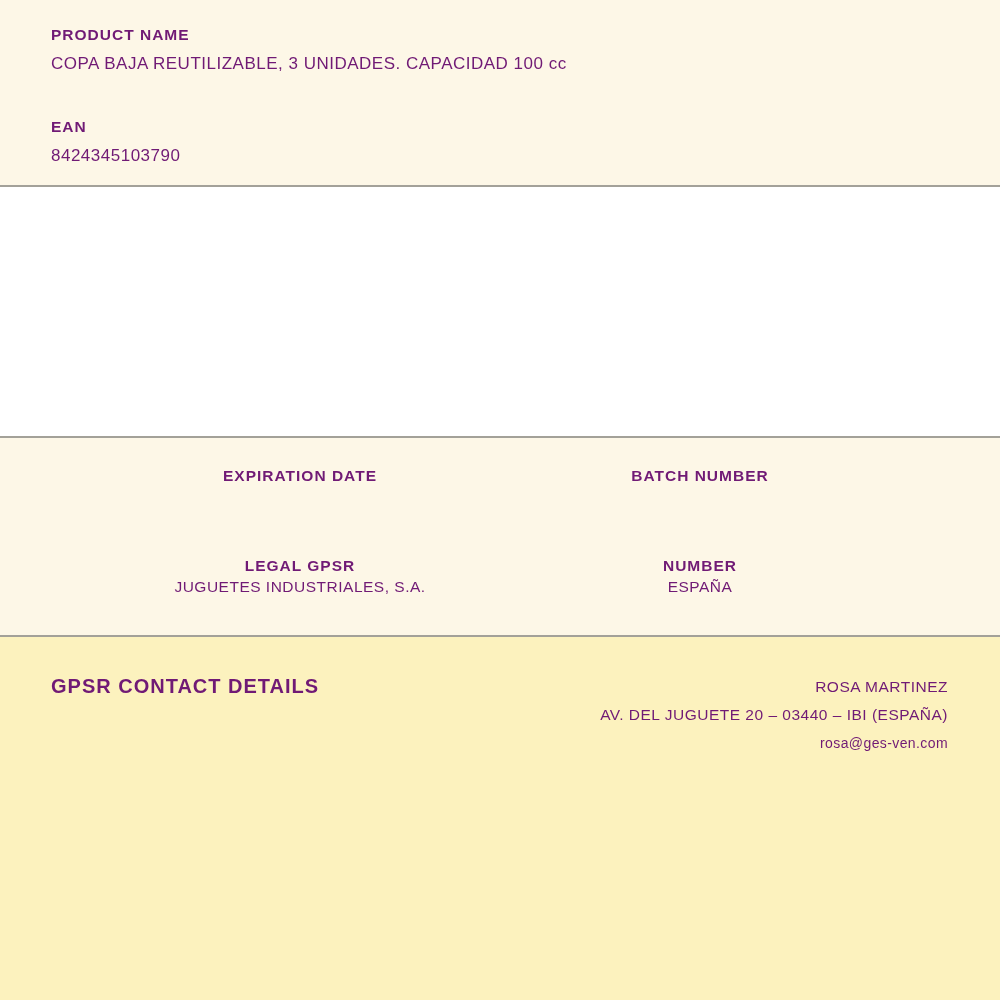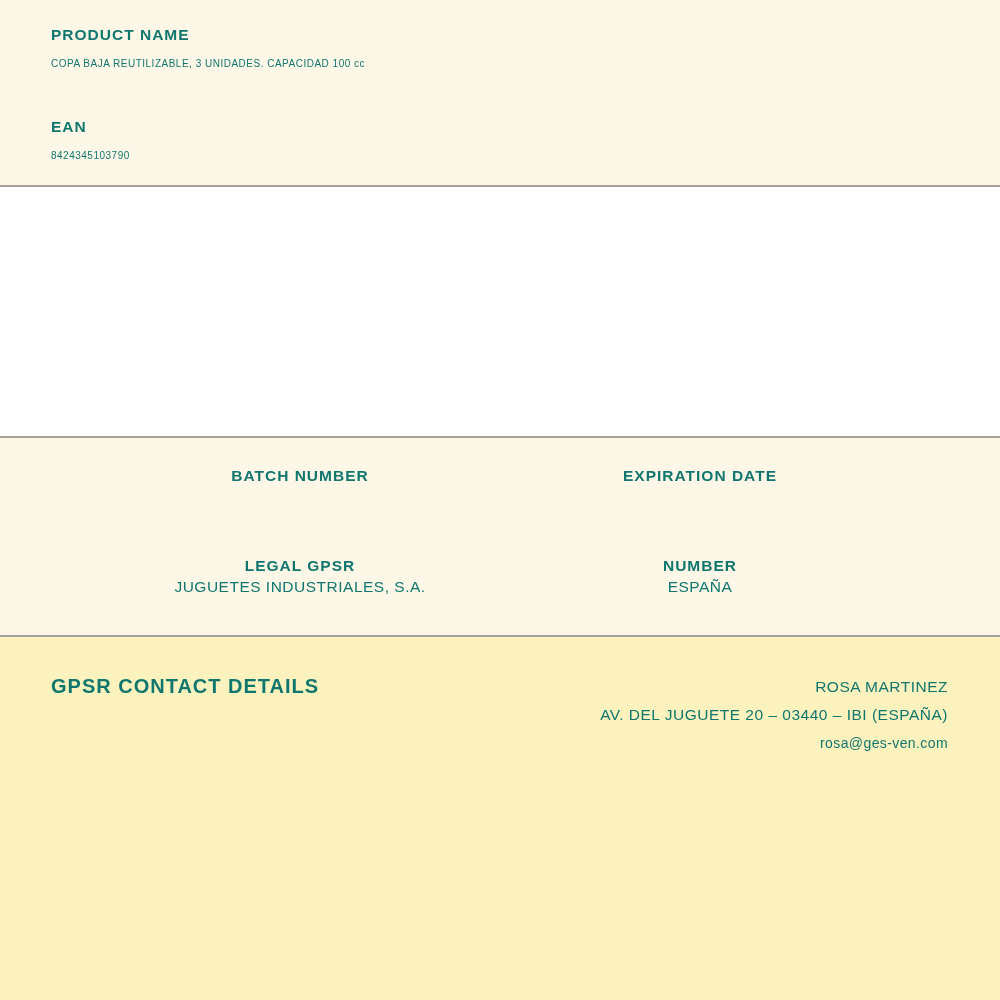--- a/index.html
+++ b/index.html
@@ -12,7 +12,7 @@
     display: flex;
     flex-direction: column;
     font-family: "Liberation Sans", sans-serif;
-    color: #0f766e;
+    color: #701a75;
     background: #ffffff;
     overflow: hidden;
   }

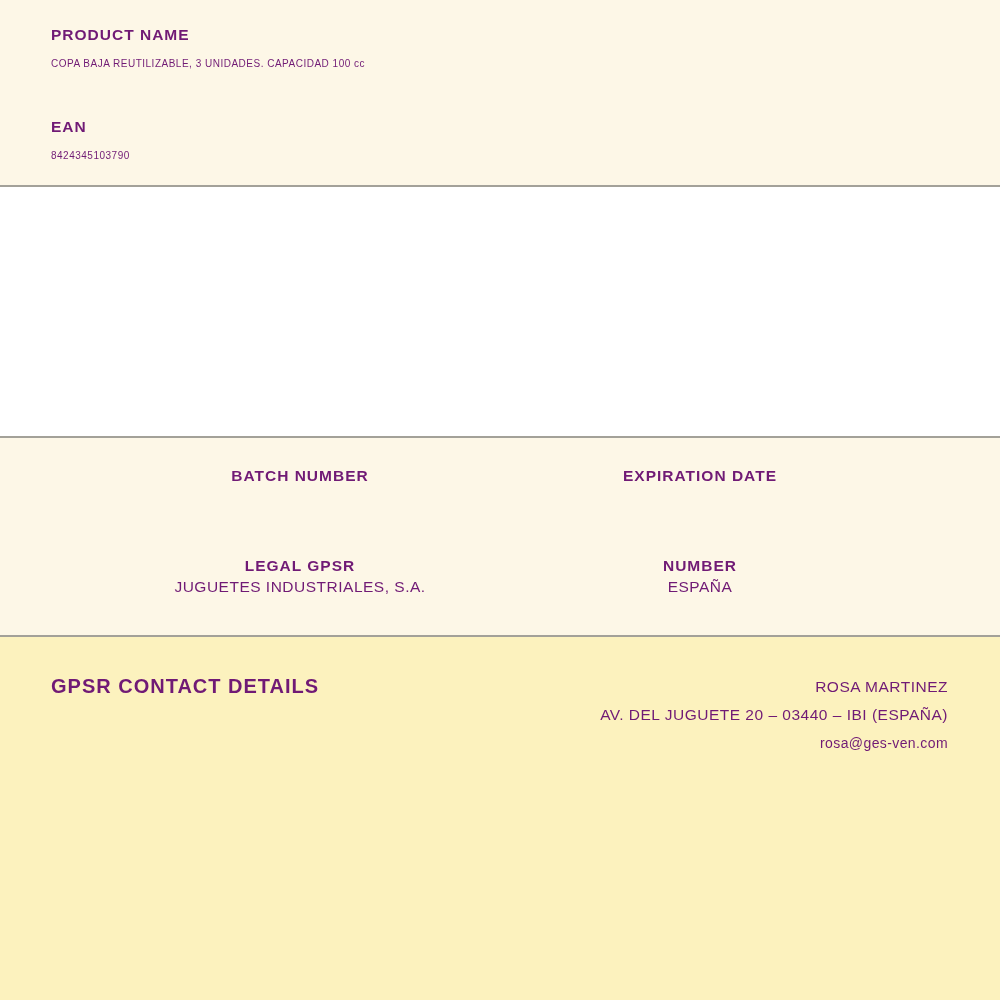--- a/index.html
+++ b/index.html
@@ -36,7 +36,7 @@
     line-height: 18px;
   }
   .field-value {
-    font-size: 10px;
+    font-size: 17px;
     letter-spacing: 0.5px;
     line-height: 18px;
     margin-top: 11px;

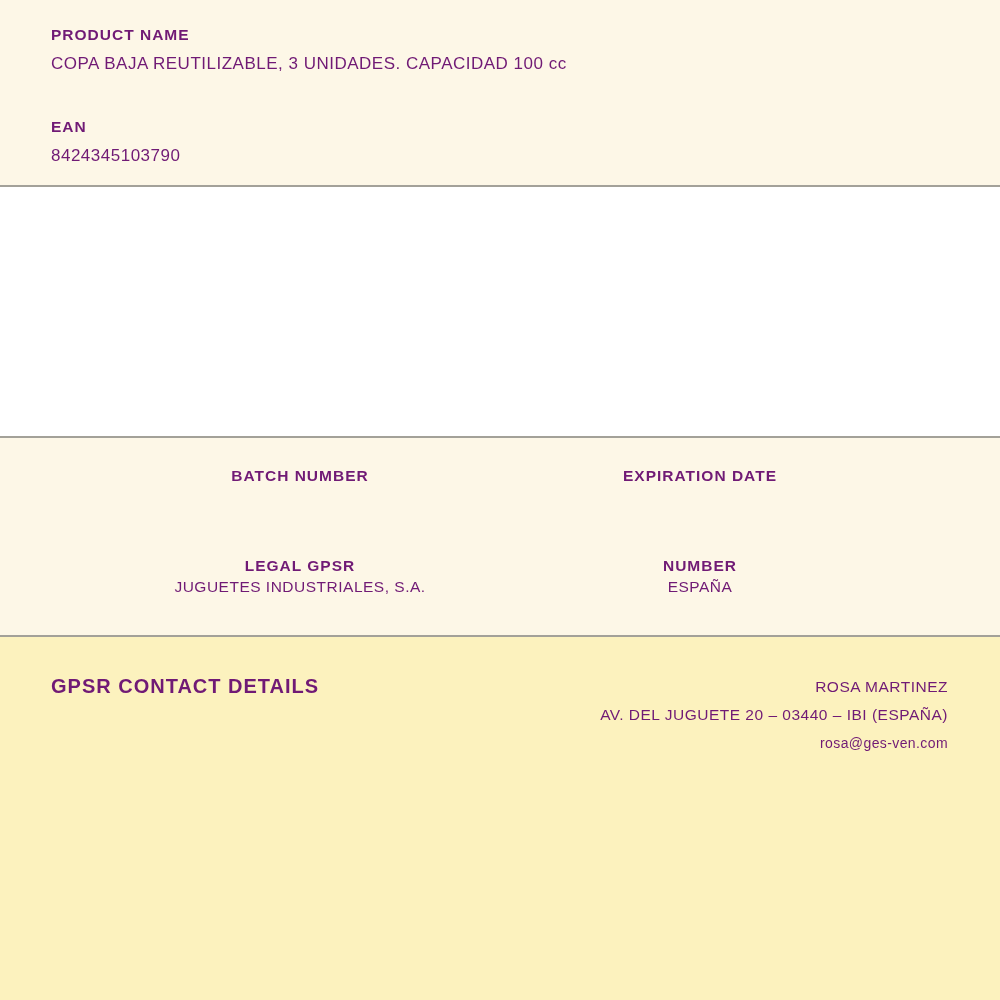--- a/index.html
+++ b/index.html
@@ -139,12 +139,12 @@
     <div class="details-grid">
 
       <div class="detail-cell">
-        <div class="detail-label">BATCH NUMBER</div>
+        <div class="detail-label">EXPIRATION DATE</div>
         <div class="detail-value"></div>
       </div>
 
       <div class="detail-cell">
-        <div class="detail-label">EXPIRATION DATE</div>
+        <div class="detail-label">BATCH NUMBER</div>
         <div class="detail-value"></div>
       </div>
 

